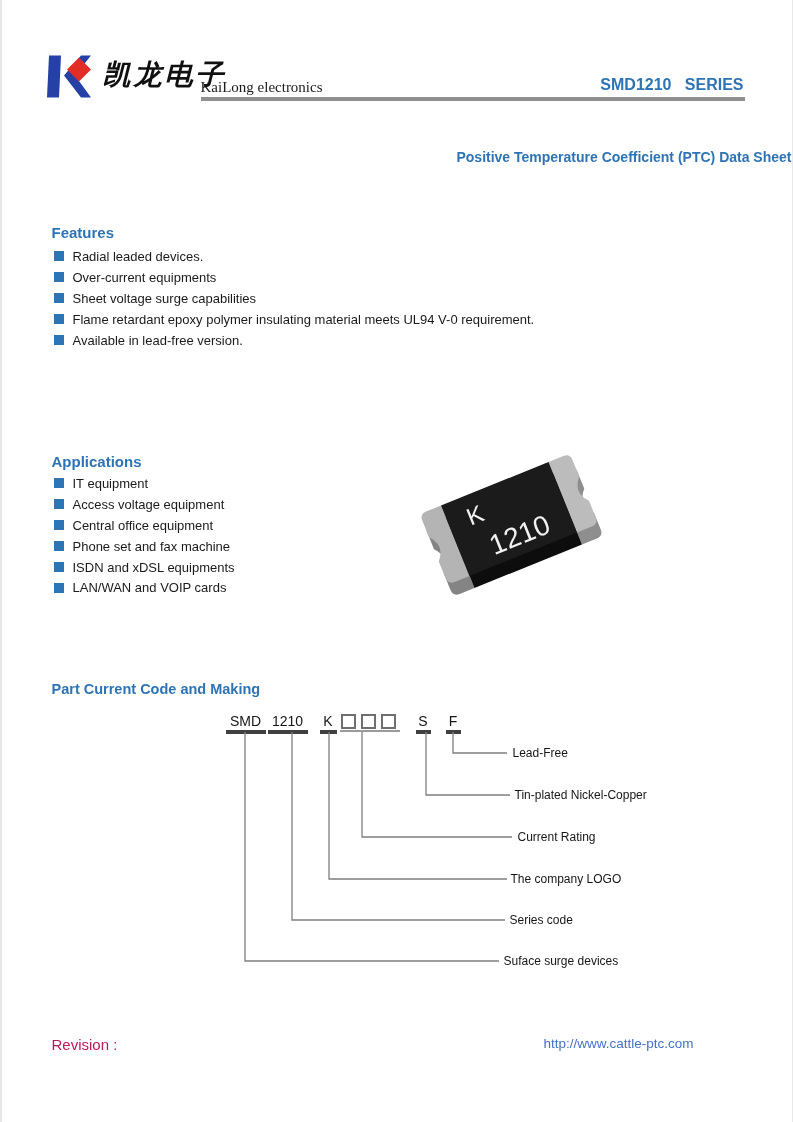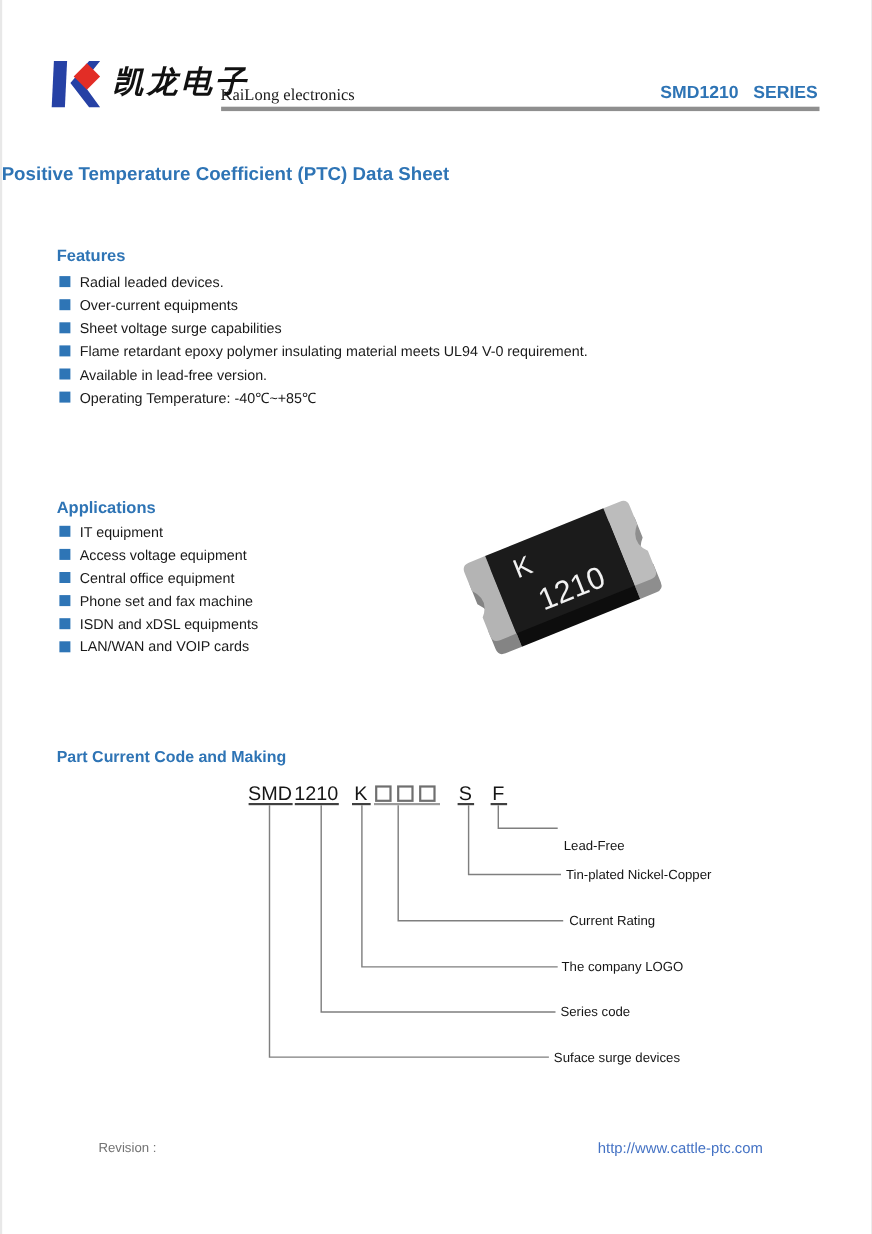--- a/index.html
+++ b/index.html
@@ -22,8 +22,8 @@
   #header-rule{position:absolute;left:199px;top:97px;width:544px;height:4px;background:#8f8f8f;}
 
   
-  #doc-title{position:absolute;left:0;top:149px;width:100%;text-align:left;
-    font-size:17px;font-weight:bold;color:#2E74B5;}
+  #doc-title{position:absolute;left:0;top:149px;width:100%;text-align:right;
+    font-size:14px;font-weight:bold;color:#2E74B5;}
 
   
   .sec-head{font-size:15px;font-weight:bold;color:#2E74B5;}

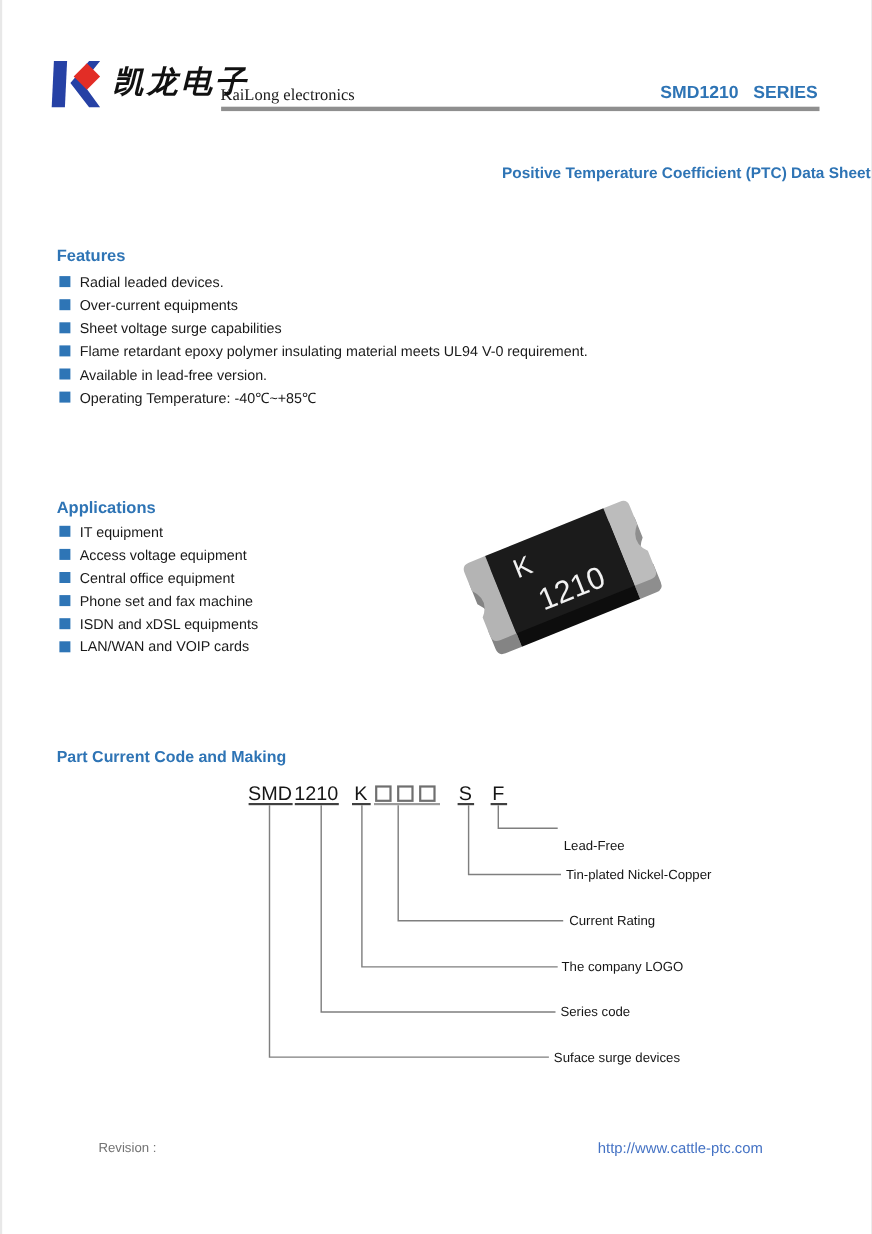--- a/index.html
+++ b/index.html
@@ -103,10 +103,6 @@
         <span class="bullet"></span>
         <span class="btext">Available in lead-free version.</span>
       </div>
-    <div class="row">
-        <span class="bullet"></span>
-        <span class="btext">Operating Temperature: -40℃~+85℃</span>
-      </div>
   </div>
 
   <div class="abs sec-head" id="applications-head">Applications</div>

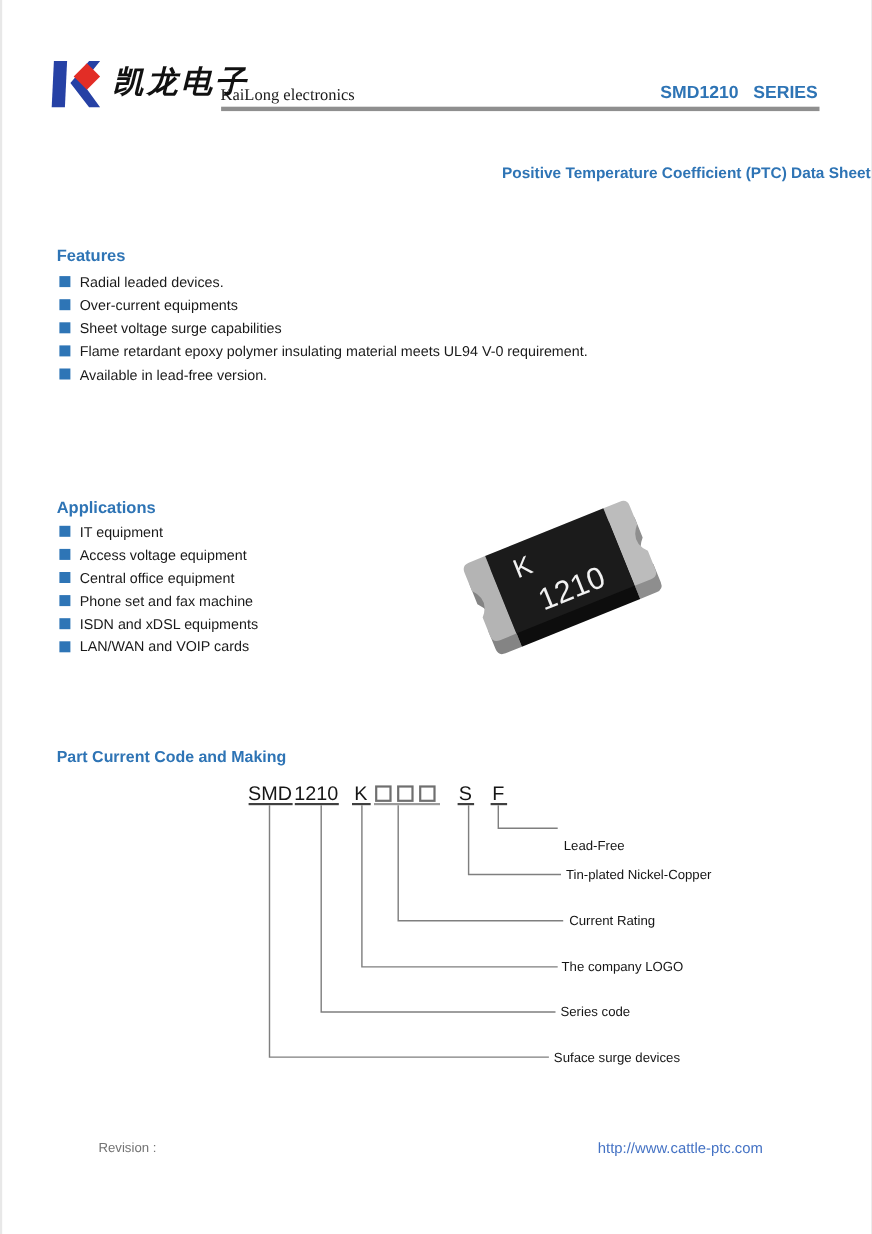--- a/index.html
+++ b/index.html
@@ -43,8 +43,8 @@
   #chip-svg{position:absolute;left:408px;top:446px;width:200px;height:152px;}
 
   
-  .pn-seg{position:absolute;top:712px;height:18px;font-size:18px;line-height:18px;
-    color:#161616;border-bottom:2px solid #404040;text-align:center;}
+  .pn-seg{position:absolute;top:712px;height:18px;font-size:14px;line-height:18px;
+    color:#161616;border-bottom:4px solid #404040;text-align:center;}
   #seg-smd{left:224px;width:40px;}
   #seg-series{left:266px;width:40px;}
   #seg-logo{left:318px;width:17px;}

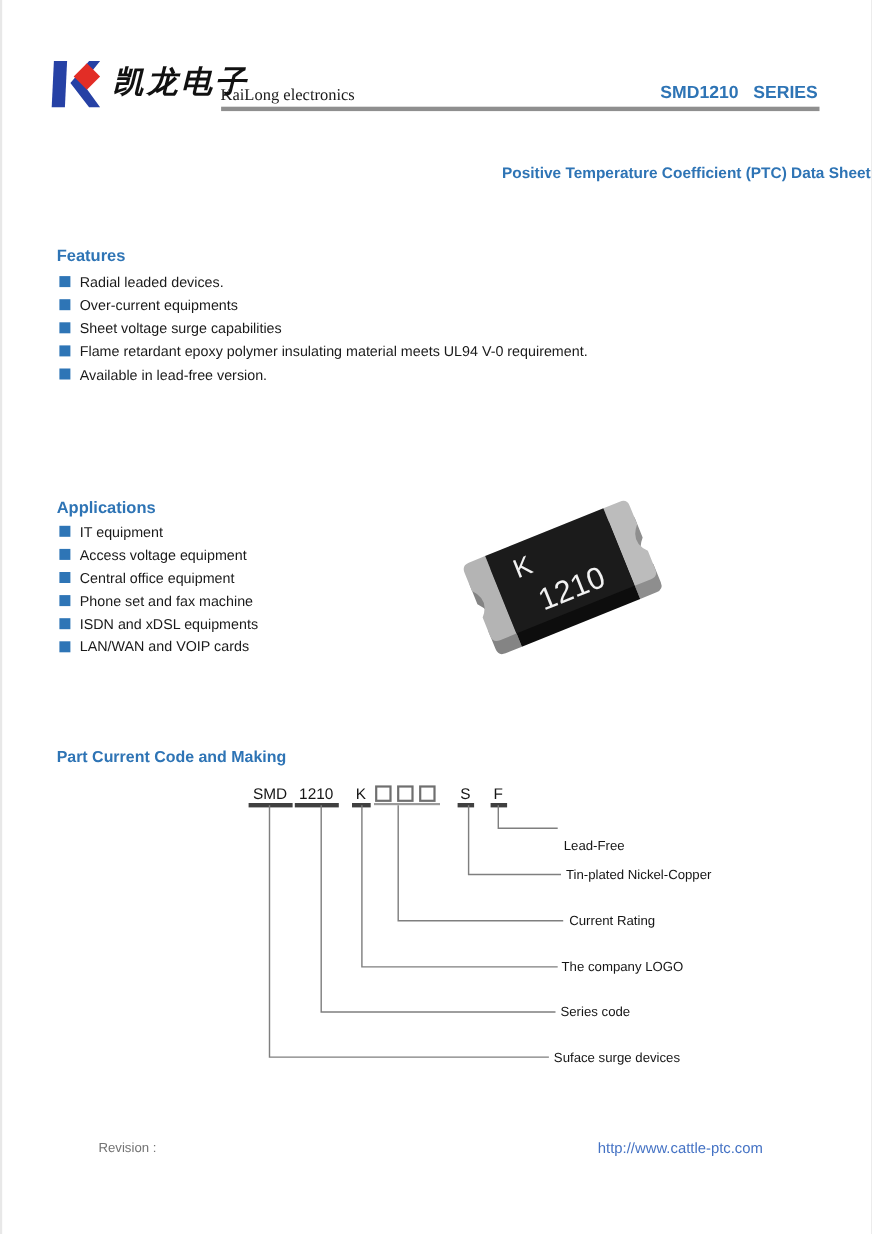--- a/index.html
+++ b/index.html
@@ -175,7 +175,7 @@
     </g>
   </svg>
 
-  <div class="pn-label" style="left:511px;top:762px;">Lead-Free</div>
+  <div class="pn-label" style="left:511px;top:746px;">Lead-Free</div>
   <div class="pn-label" style="left:513px;top:788px;">Tin-plated Nickel-Copper</div>
   <div class="pn-label" style="left:516px;top:830px;">Current Rating</div>
   <div class="pn-label" style="left:509px;top:872px;">The company LOGO</div>

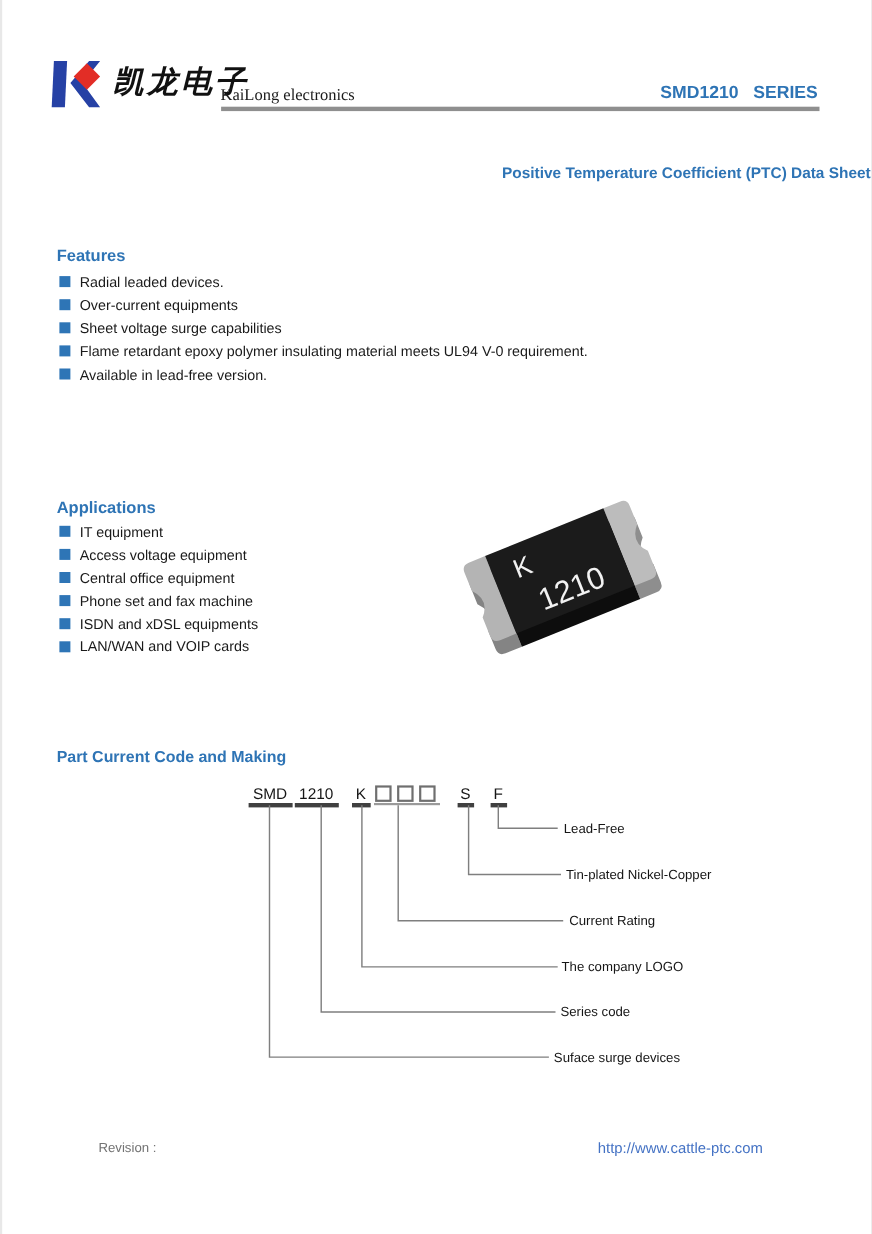--- a/index.html
+++ b/index.html
@@ -58,7 +58,7 @@
   .pn-label{position:absolute;font-size:12px;color:#161616;white-space:nowrap;}
 
   
-  #revision{position:absolute;left:50px;top:1036px;font-size:12px;color:#737373;margin-left:38px;}
+  #revision{position:absolute;left:50px;top:1036px;font-size:15px;color:#be185d;}
   #site-url{position:absolute;left:542px;top:1036px;font-size:13.5px;color:#4472C4;
     text-decoration:none;}
 </style>

